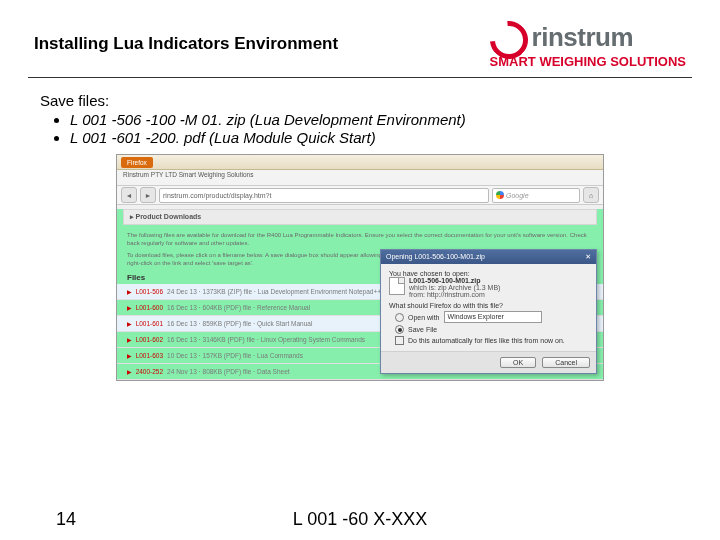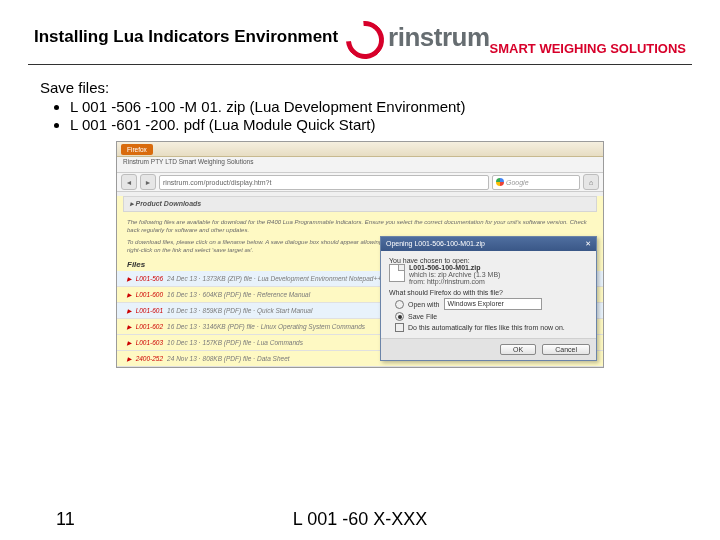--- a/index.html
+++ b/index.html
@@ -24,8 +24,8 @@
   }
   .logo {
     display: flex;
-    flex-direction: row;
-    align-items: flex-end;
+    flex-direction: column;
+    align-items: flex-start;
   }
   .logo-row { display:flex; align-items:center; }
   .logo-arc {

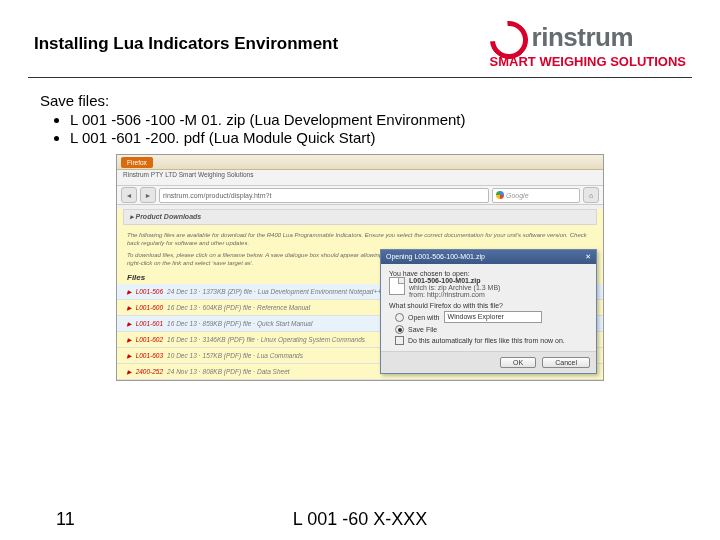--- a/index.html
+++ b/index.html
@@ -67,7 +67,7 @@
     padding: 0;
     list-style: disc;
   }
-  .bullets li { margin: 1px 0; }
+  .bullets li { margin: 1px 0; font-style: italic; }
 
   
   .browser-wrap {

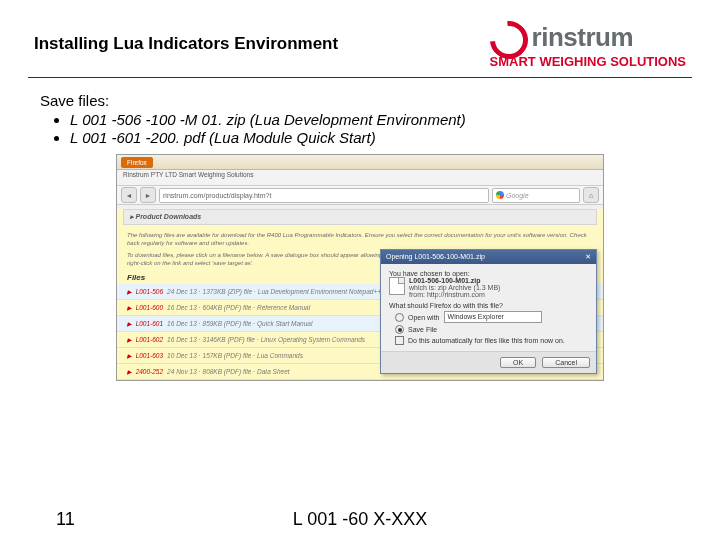--- a/index.html
+++ b/index.html
@@ -124,7 +124,7 @@
     display:flex; align-items:center; gap:2px;
   }
   .g-ico { width:8px;height:8px; background:conic-gradient(#4285f4 0 25%, #ea4335 0 50%, #fbbc05 0 75%, #34a853 0 100%); border-radius:50%; }
-  .bw-body { background:#fef9c3; padding:0;font-style:italic; }
+  .bw-body { background:#86efac; padding:0; }
   .section-band {
     background:#ebebeb; border:1px solid #d5d5d5;
     margin:4px 6px; height:14px; line-height:14px;

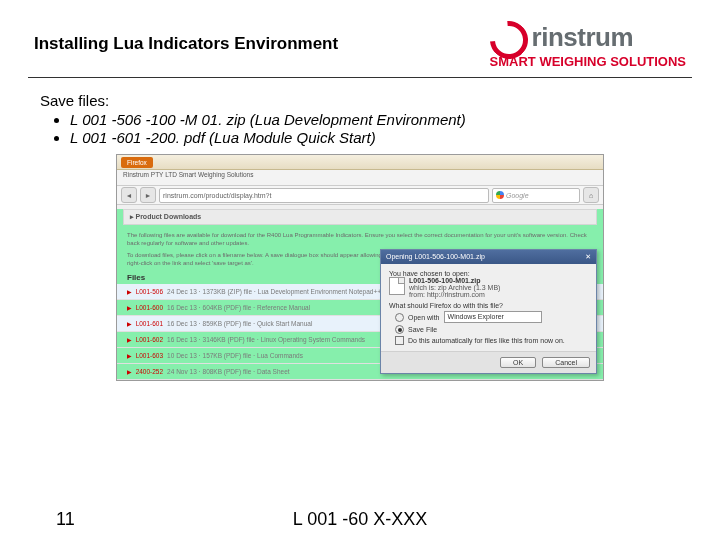--- a/index.html
+++ b/index.html
@@ -300,7 +300,7 @@
 <div class="footer">
   <span></span>
   <span class="footer-center">L 001 -60 X-XXX</span>
-  <span>11</span>
+  <span>14</span>
 </div>
 
 </body></html>

